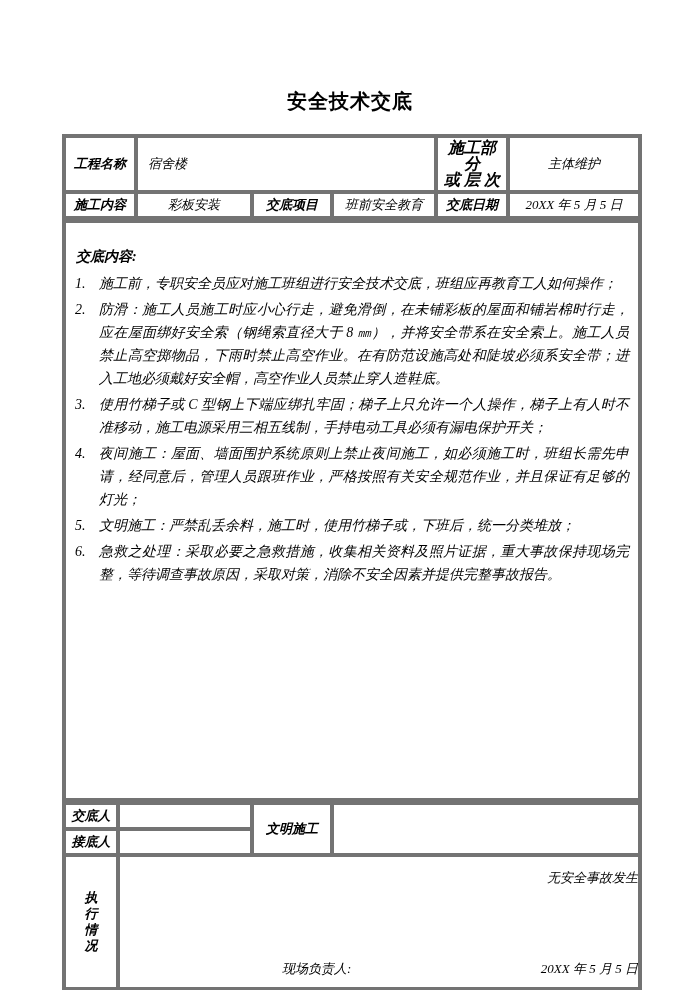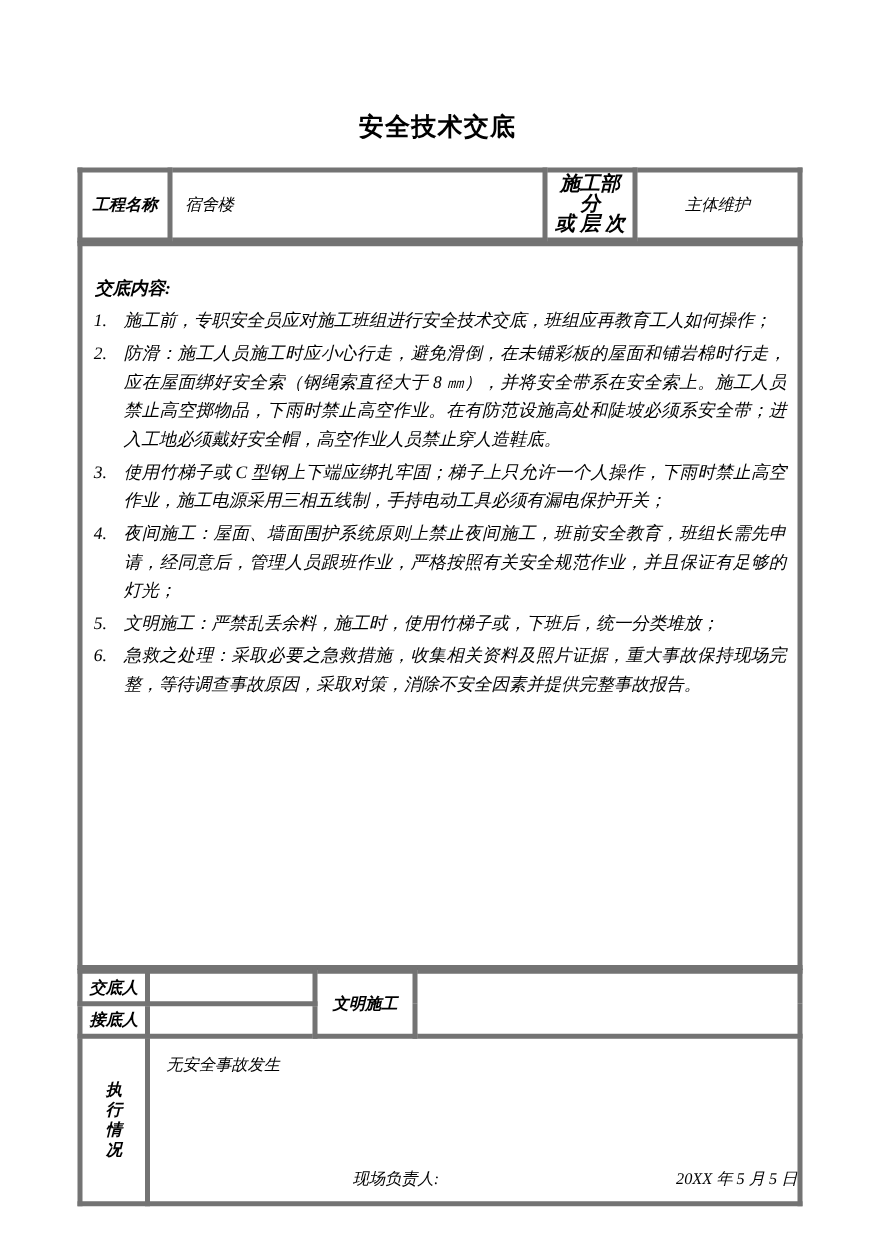--- a/index.html
+++ b/index.html
@@ -60,6 +60,14 @@
       <td class="lbl pre" style="font-size:16px">施工部分
 或 层 次</td>
       <td class="ctr">主体维护</td>
+    </tr>
+    <tr class="h25">
+      <td class="lbl">施工内容</td>
+      <td class="ctr">彩板安装</td>
+      <td class="lbl">交底项目</td>
+      <td class="ctr">班前安全教育</td>
+      <td class="lbl">交底日期</td>
+      <td class="ctr">20XX 年 5 月 5 日</td>
     </tr>
   </tbody>
     </table>

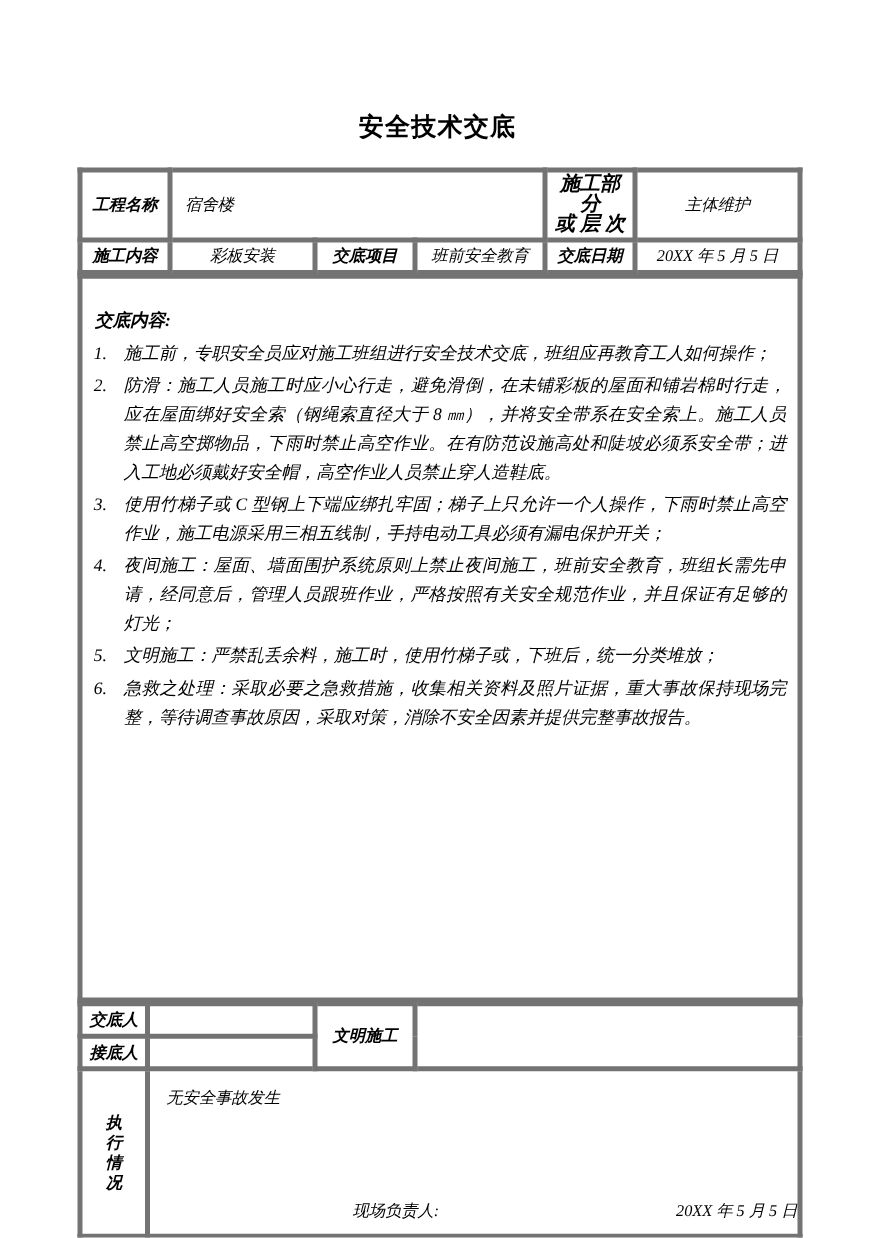--- a/index.html
+++ b/index.html
@@ -91,7 +91,7 @@
         </div>
         <div class="item">
           <span class="num">3.</span>
-          <span class="txt">使用竹梯子或 C 型钢上下端应绑扎牢固；梯子上只允许一个人操作，下雨时禁止高空作业，施工电源采用三相五线制，手持电动工具必须有漏电保护开关；</span>
+          <span class="txt">使用竹梯子或 C 型钢上下端应绑扎牢固；梯子上只允许一个人操作，梯子上有人时不准移动，施工电源采用三相五线制，手持电动工具必须有漏电保护开关；</span>
         </div>
         <div class="item">
           <span class="num">4.</span>

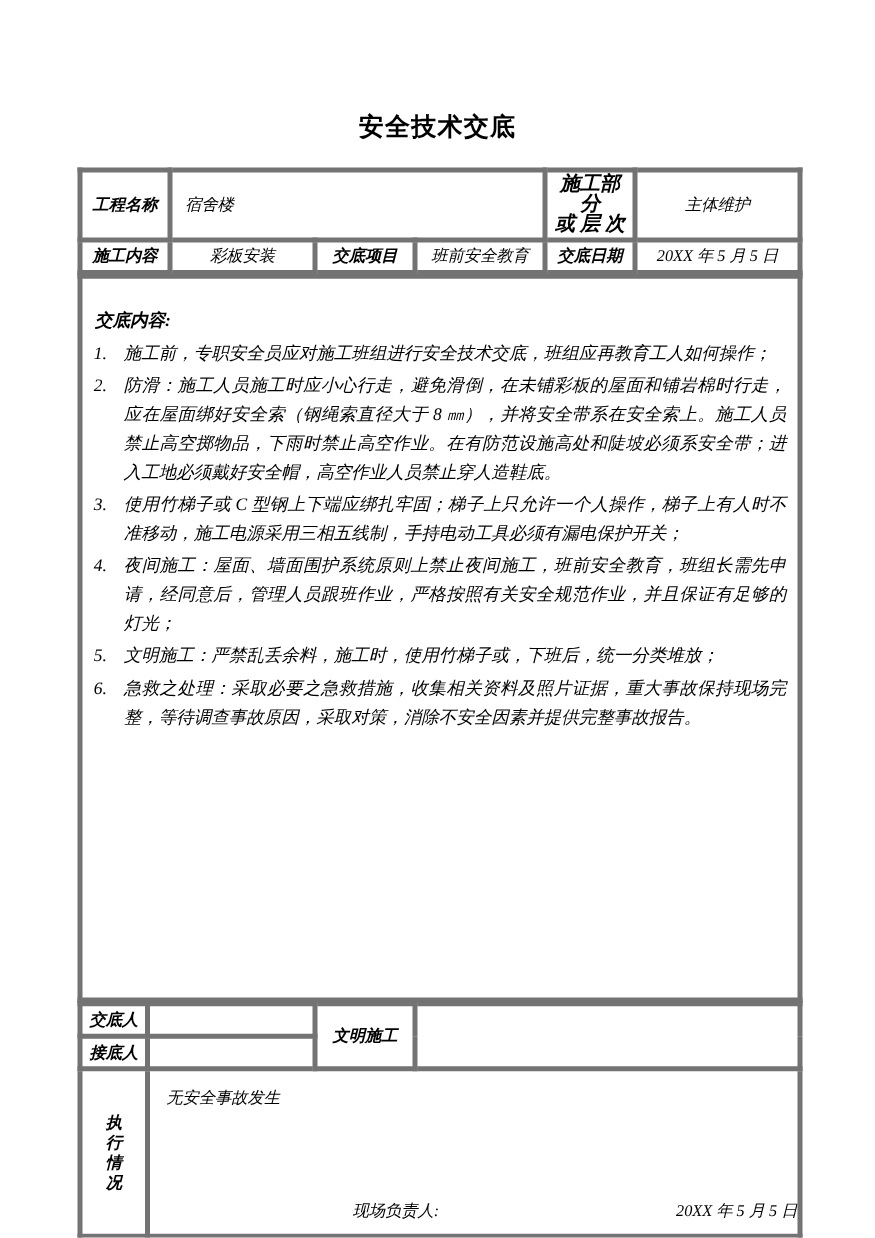--- a/index.html
+++ b/index.html
@@ -95,7 +95,7 @@
         </div>
         <div class="item">
           <span class="num">4.</span>
-          <span class="txt">夜间施工：屋面、墙面围护系统原则上禁止夜间施工，班前安全教育，班组长需先申请，经同意后，管理人员跟班作业，严格按照有关安全规范作业，并且保证有足够的灯光；</span>
+          <span class="txt">夜间施工：屋面、墙面围护系统原则上禁止夜间施工，如必须施工时，班组长需先申请，经同意后，管理人员跟班作业，严格按照有关安全规范作业，并且保证有足够的灯光；</span>
         </div>
         <div class="item">
           <span class="num">5.</span>

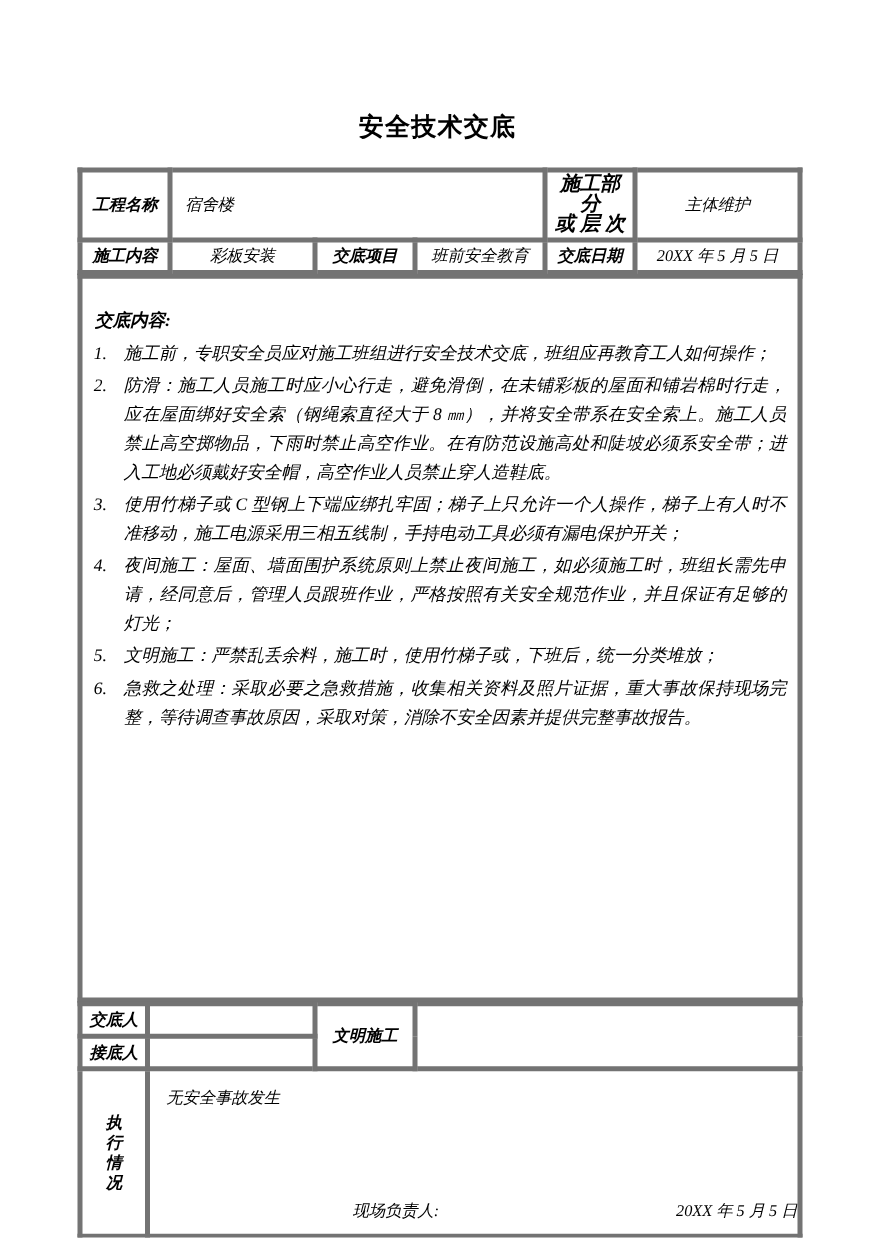--- a/index.html
+++ b/index.html
@@ -33,7 +33,7 @@
   .exec-lbl-cell { font-weight: bold; text-align: center; vertical-align: middle; }
   .exec-cell { padding: 0; height: 132px; vertical-align: top; }
   .exec-inner { display: flex; flex-direction: column; justify-content: space-between; height: 130px; padding: 12px 0 9px 0; }
-  .exec-note { padding-left: 13px; font-size: 13px; }
+  .exec-note { padding-left: 13px; font-size: 13px; text-align: right; }
   .exec-bottom { display: flex; font-size: 13px; padding-left: 162px; justify-content: space-between; }
   .exec-date { margin-left: 108px; }
 </style>

